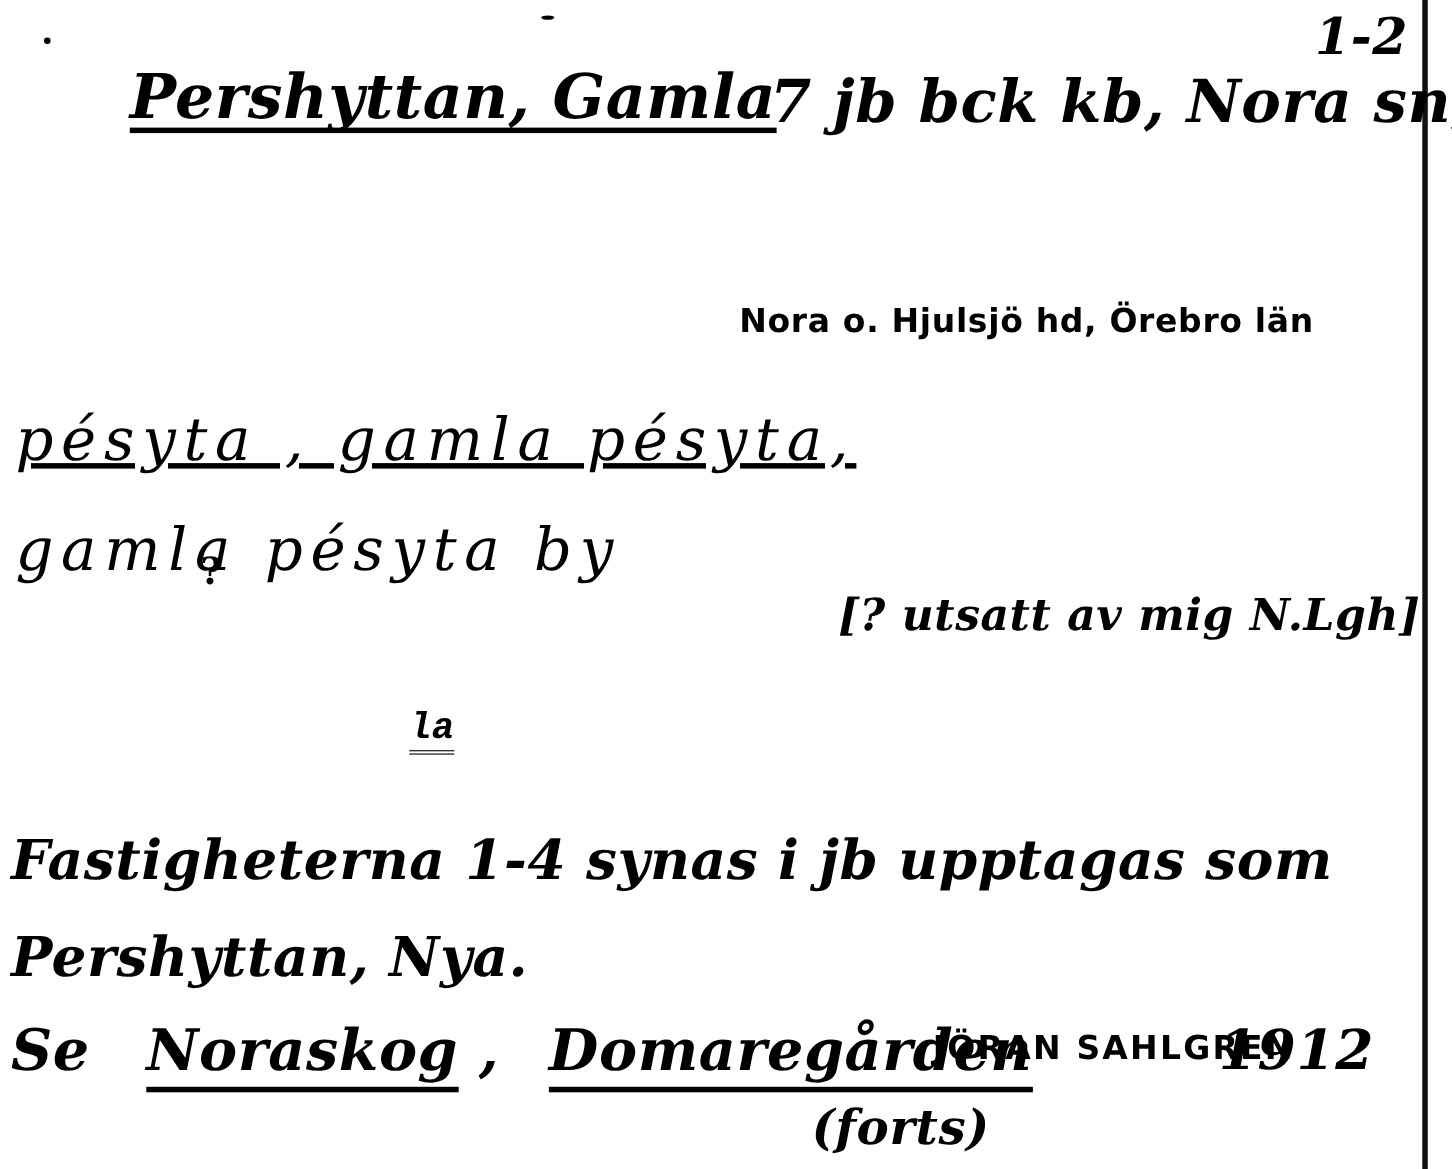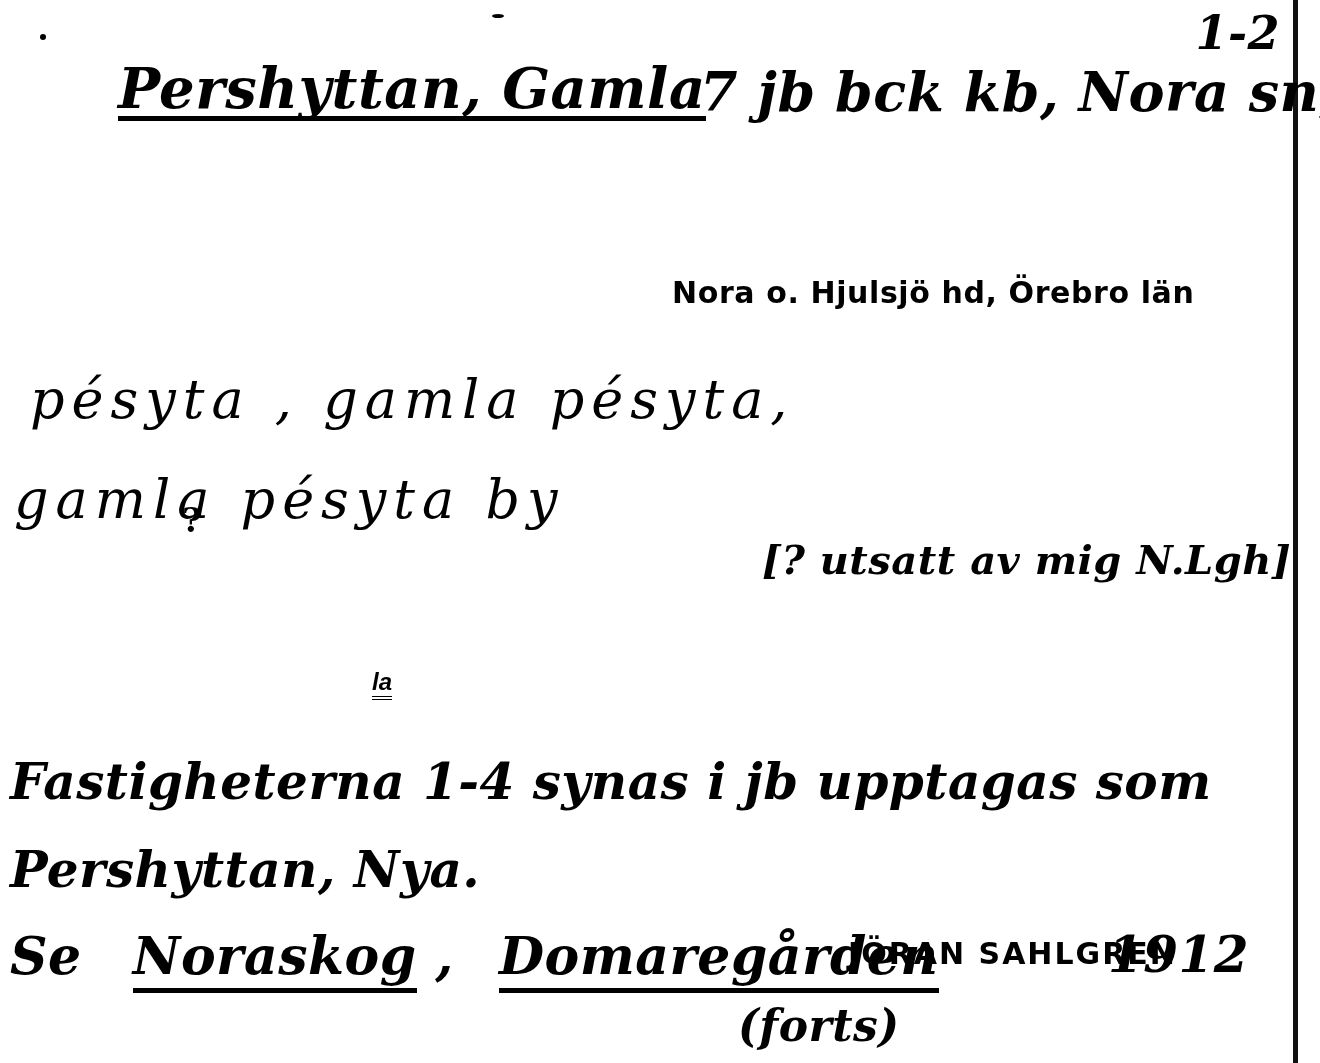--- a/index.html
+++ b/index.html
@@ -83,7 +83,7 @@
     letter-spacing: 7px;
     font-size: 54px;
   }
-  #phon1 { left: 30px; top: 368px; }
+  #phon1 { left: 14px; top: 368px; text-decoration: underline; }
   #phon2 { left: 14px; top: 468px; }
   .qmark {
     position: absolute;

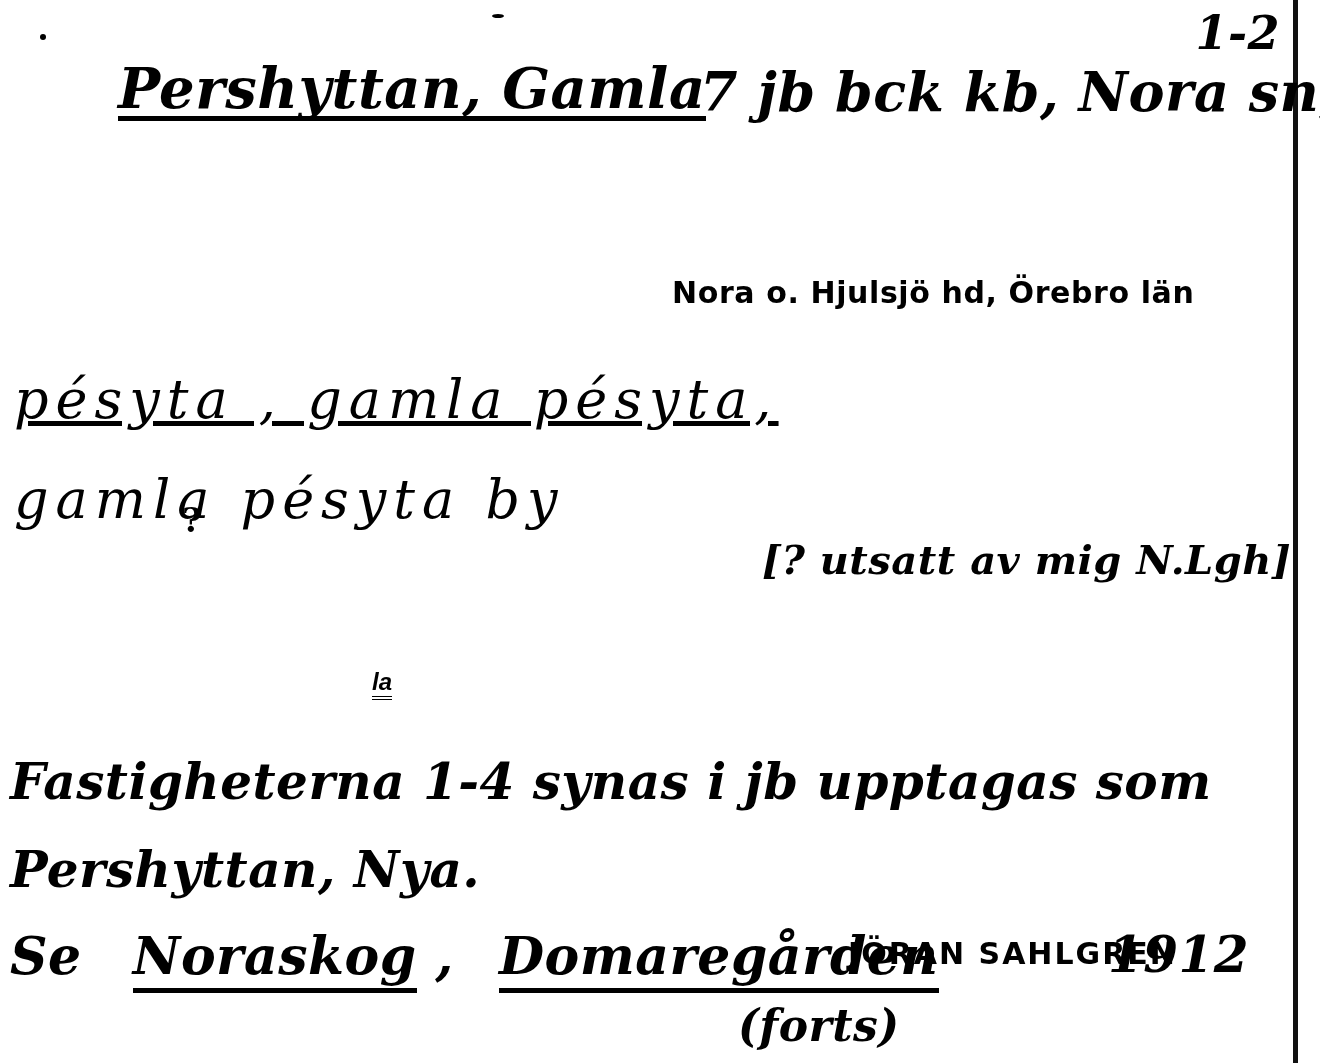--- a/index.html
+++ b/index.html
@@ -107,9 +107,9 @@
   #sup-la {
     position: absolute;
     left: 372px;
-    top: 668px;
-    font-size: 24px;
-    font-family: Liberation Sans, sans-serif;
+    top: 644px;
+    font-size: 34px;
+    font-family: Liberation Mono, monospace;
     font-style: italic;
     font-weight: 600;
     border-bottom: 4px double #000;

